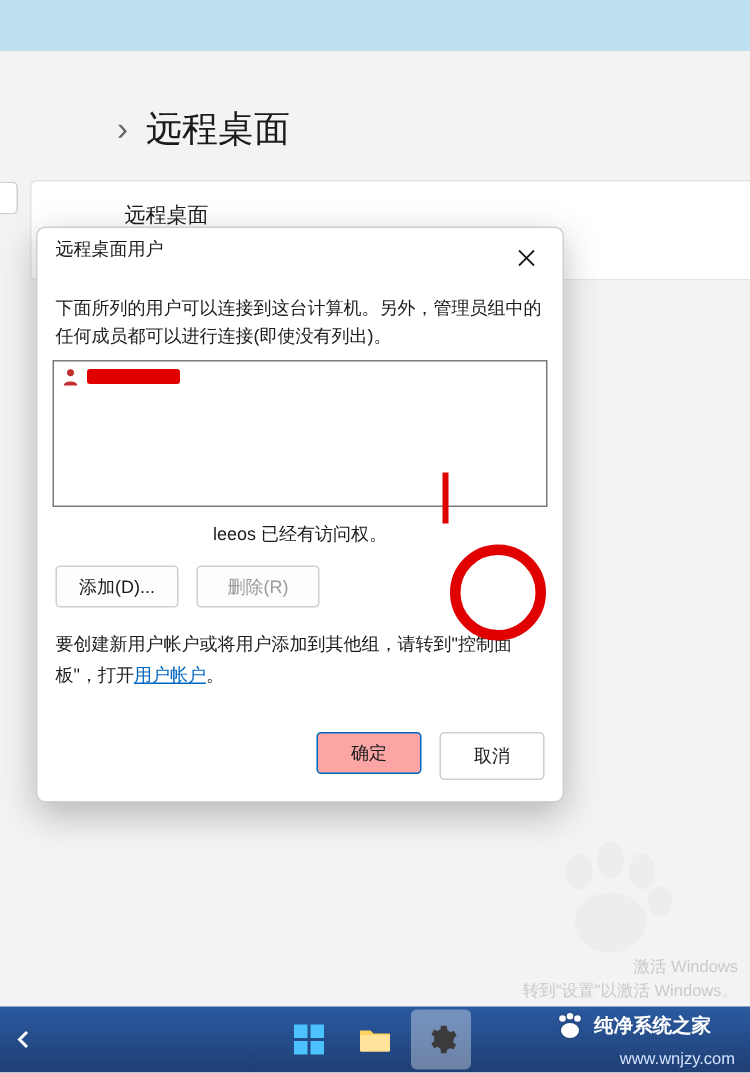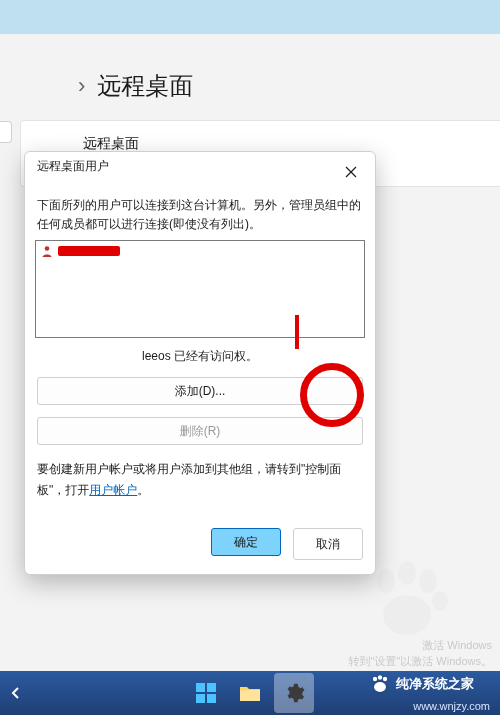--- a/index.html
+++ b/index.html
@@ -45,7 +45,7 @@
   .user-icon { width:14px; height:14px; display:inline-flex; }
   .redact { display:inline-block; width:62px; height:10px; background:#e10000; border-radius:2px; }
   .access-note { padding: 10px 2px 12px 2px; text-align: center; }
-  .btn-row { display:flex; gap: 12px; padding: 0 2px; flex-direction: column; }
+  .btn-row { display:flex; gap: 12px; padding: 0 2px; }
   .btn {
     min-width: 82px; height: 28px; padding: 0 12px;
     border: 1px solid #cfcfcf; background: #fdfdfd; border-radius: 3px;

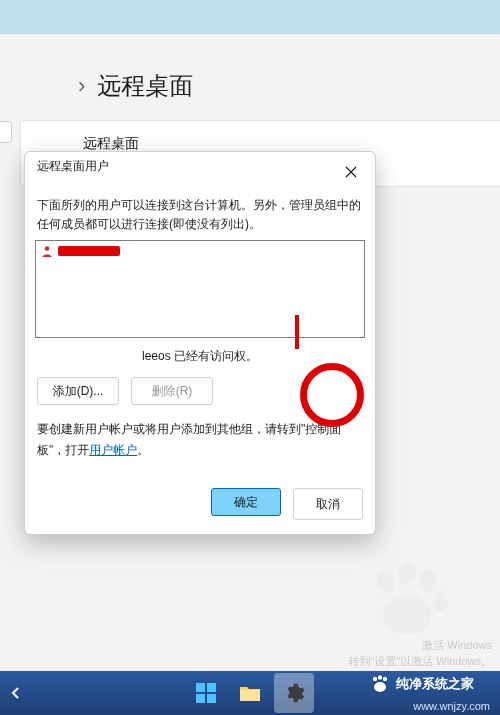--- a/index.html
+++ b/index.html
@@ -59,7 +59,7 @@
   .dlg-footer { padding: 12px 12px 14px 12px; display:flex; gap: 12px; justify-content: flex-end; }
   .btn-primary {
     min-width: 70px; height: 28px; padding: 0 14px;
-    border: 1px solid #0067c0; background: #7dd3fc; border-radius: 3px;
+    border: 1px solid #0067c0; background: #fca5a5; border-radius: 3px;
     font-size: 12px; color: #1b1b1b; cursor:pointer;
   }
   .btn-default {

